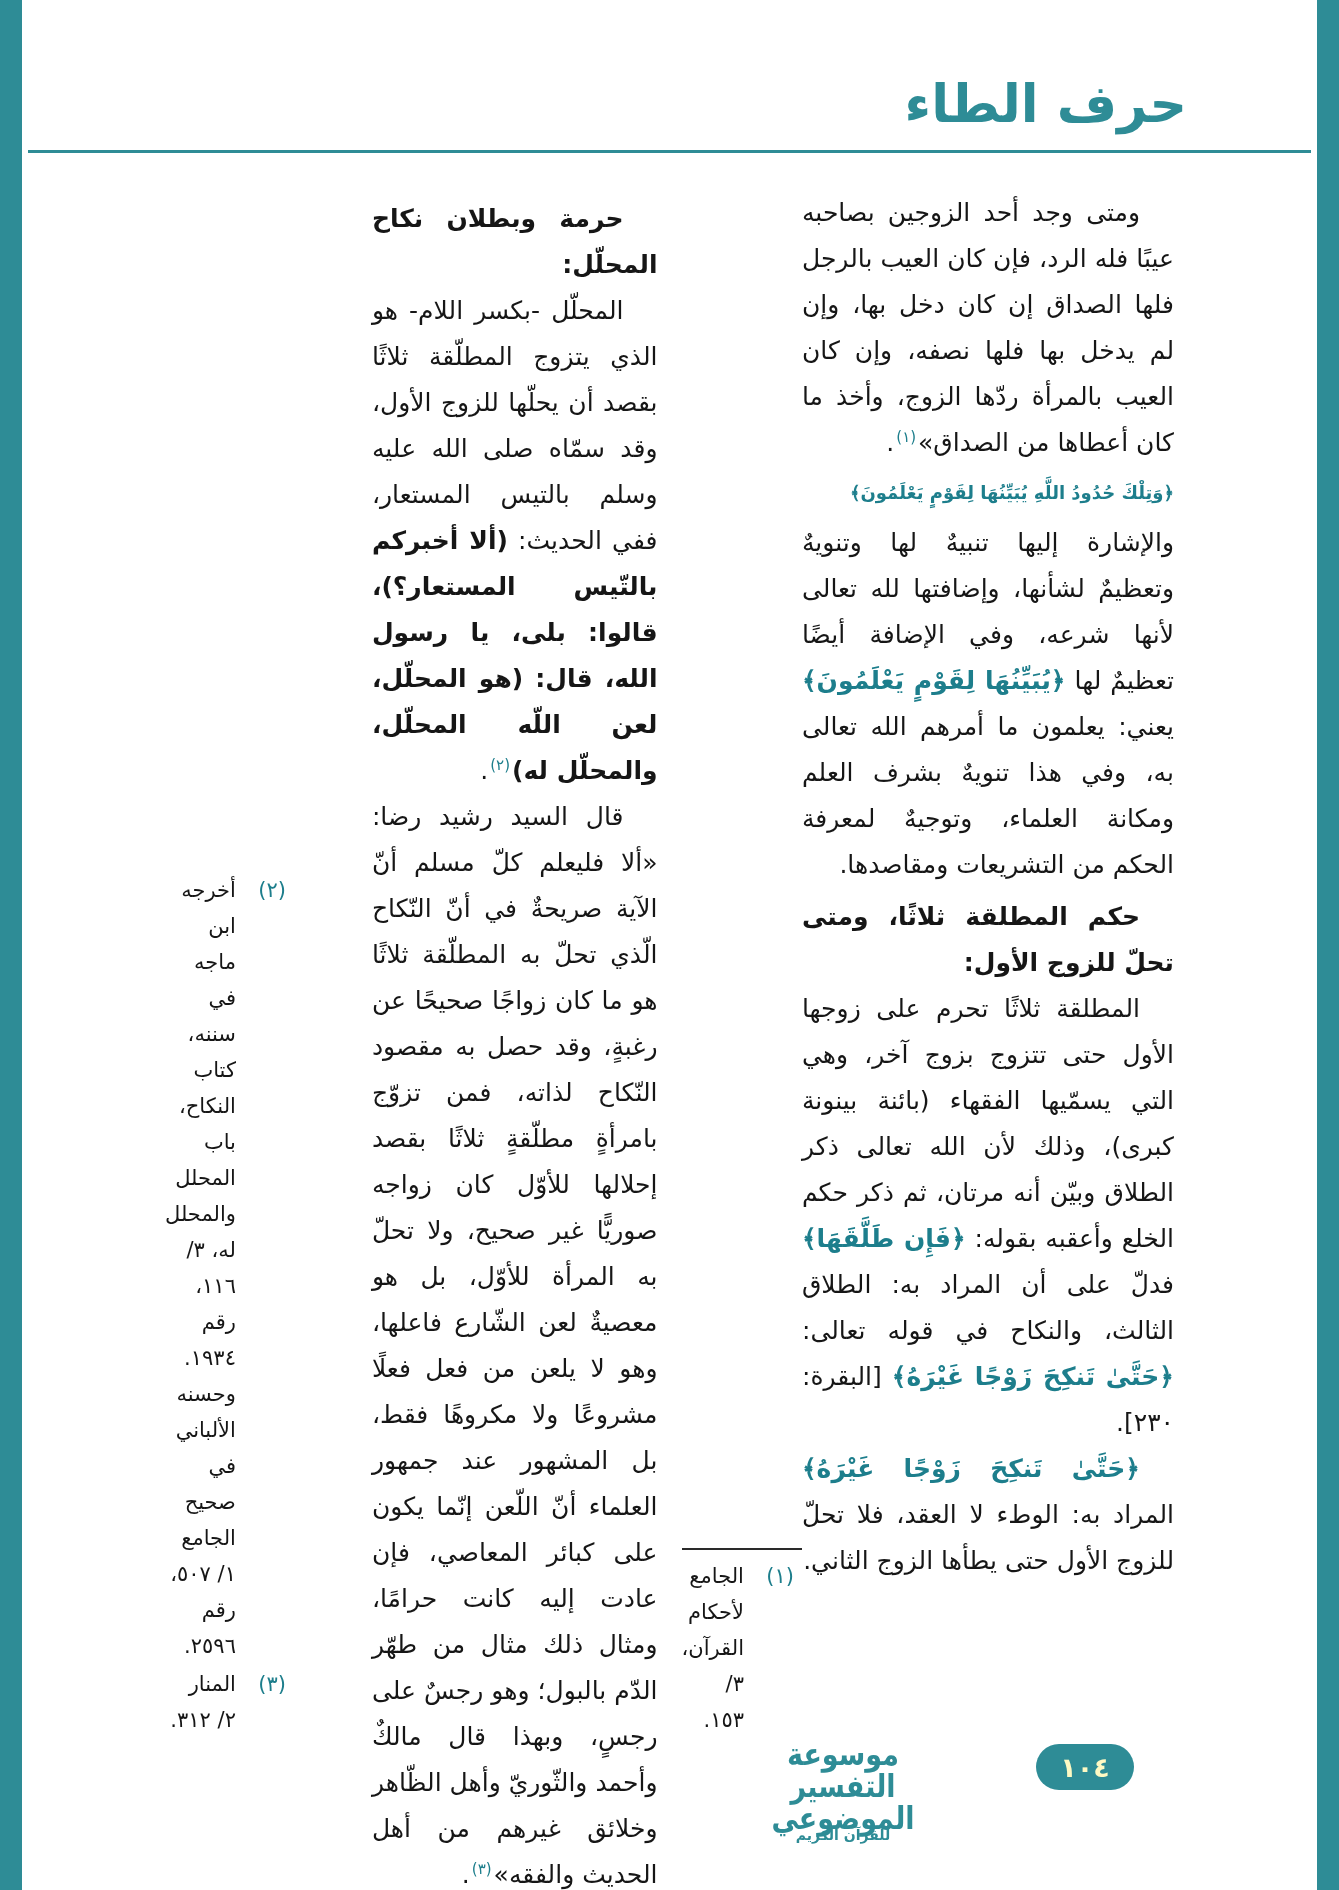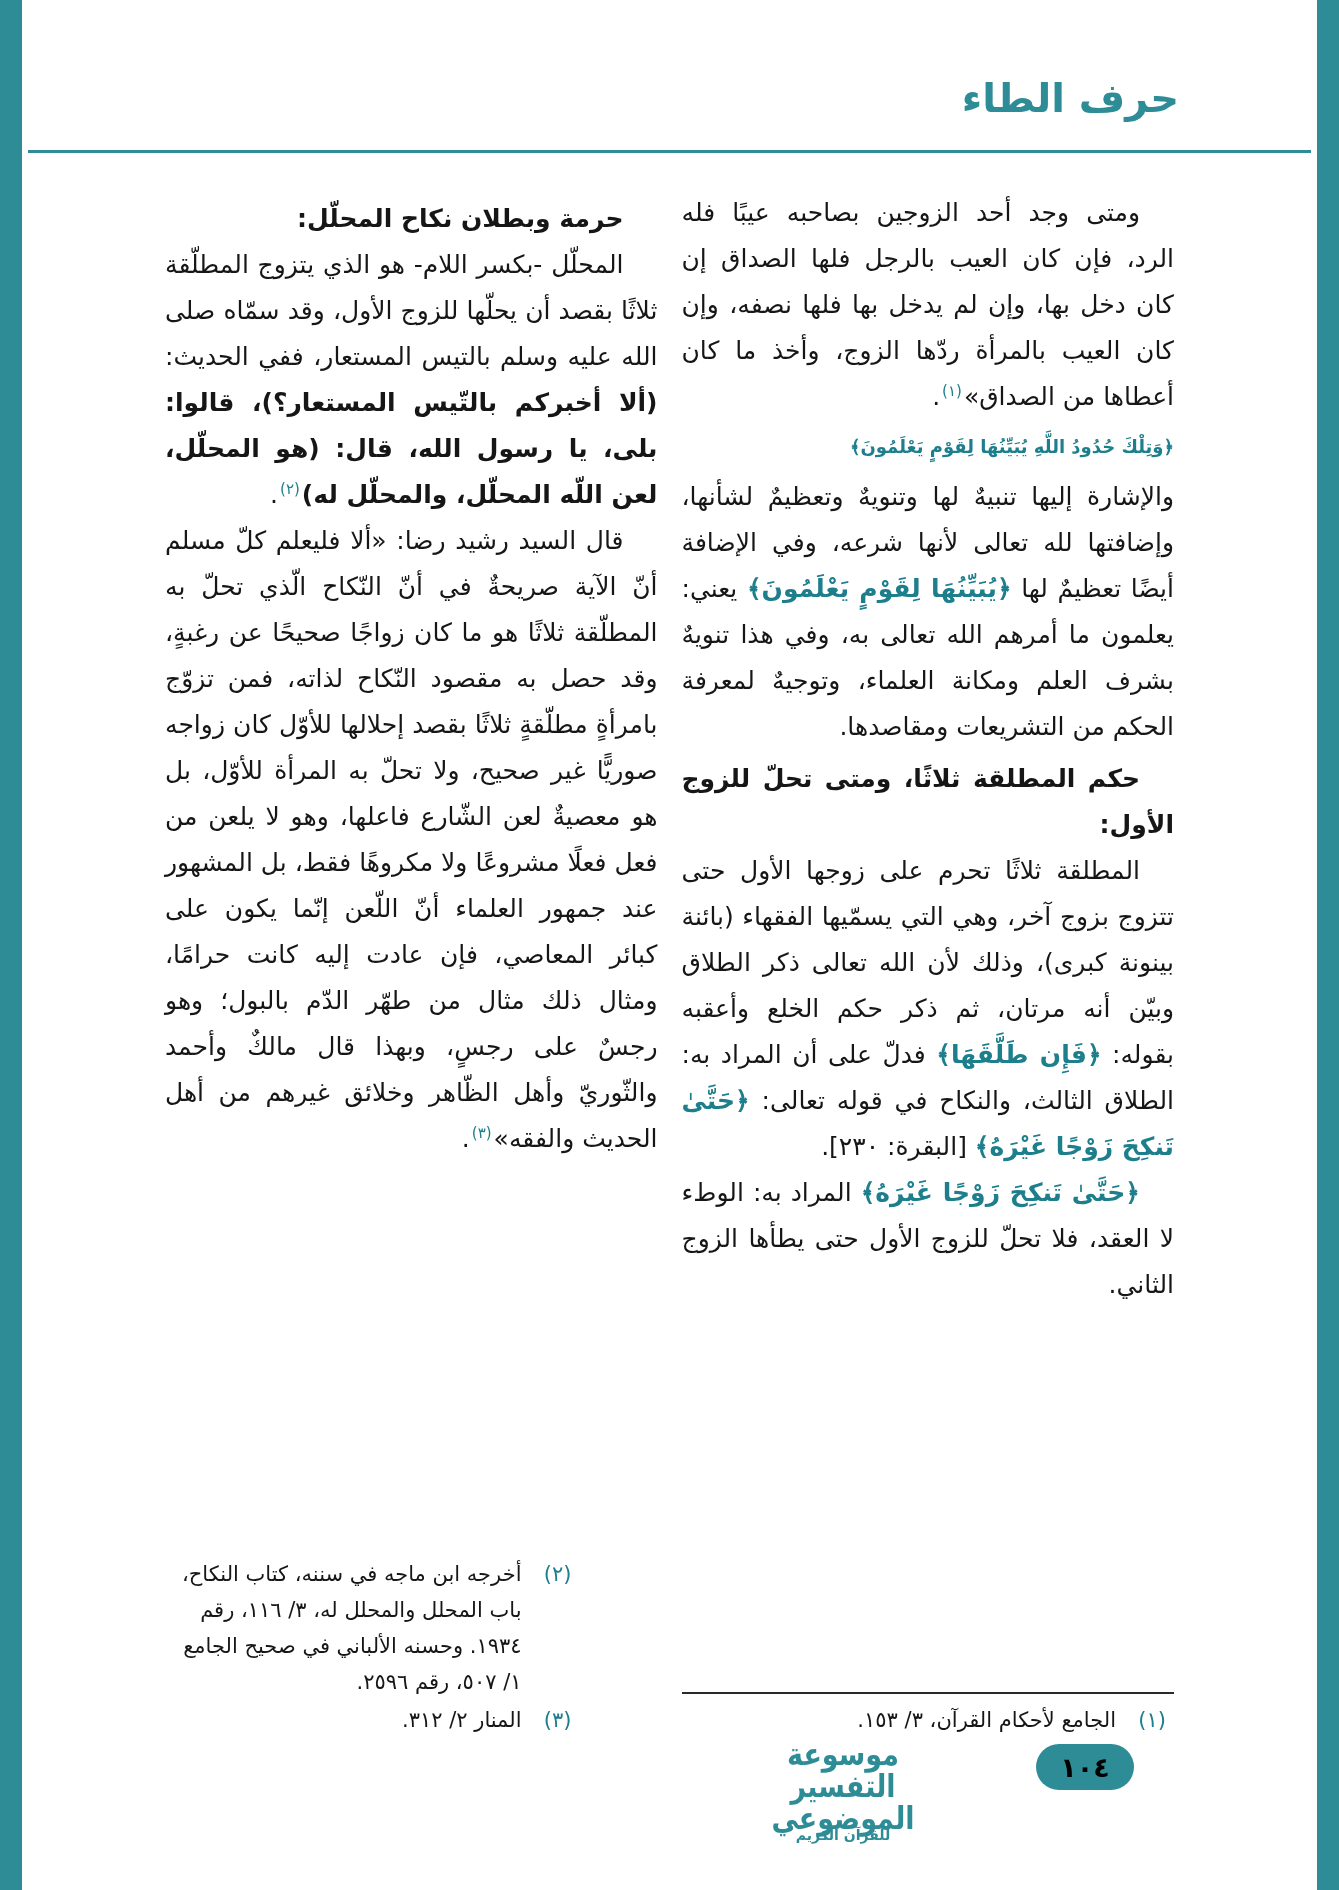--- a/index.html
+++ b/index.html
@@ -26,9 +26,9 @@
 
   
   .chapter-title{
-    position:absolute;top:78px;right:160px;
+    position:absolute;top:78px;right:152px;
     color:var(--teal);
-    font-size:40px;font-weight:bold;
+    font-size:52px;font-weight:bold;
     letter-spacing:-1px;
     line-height:1;
   }

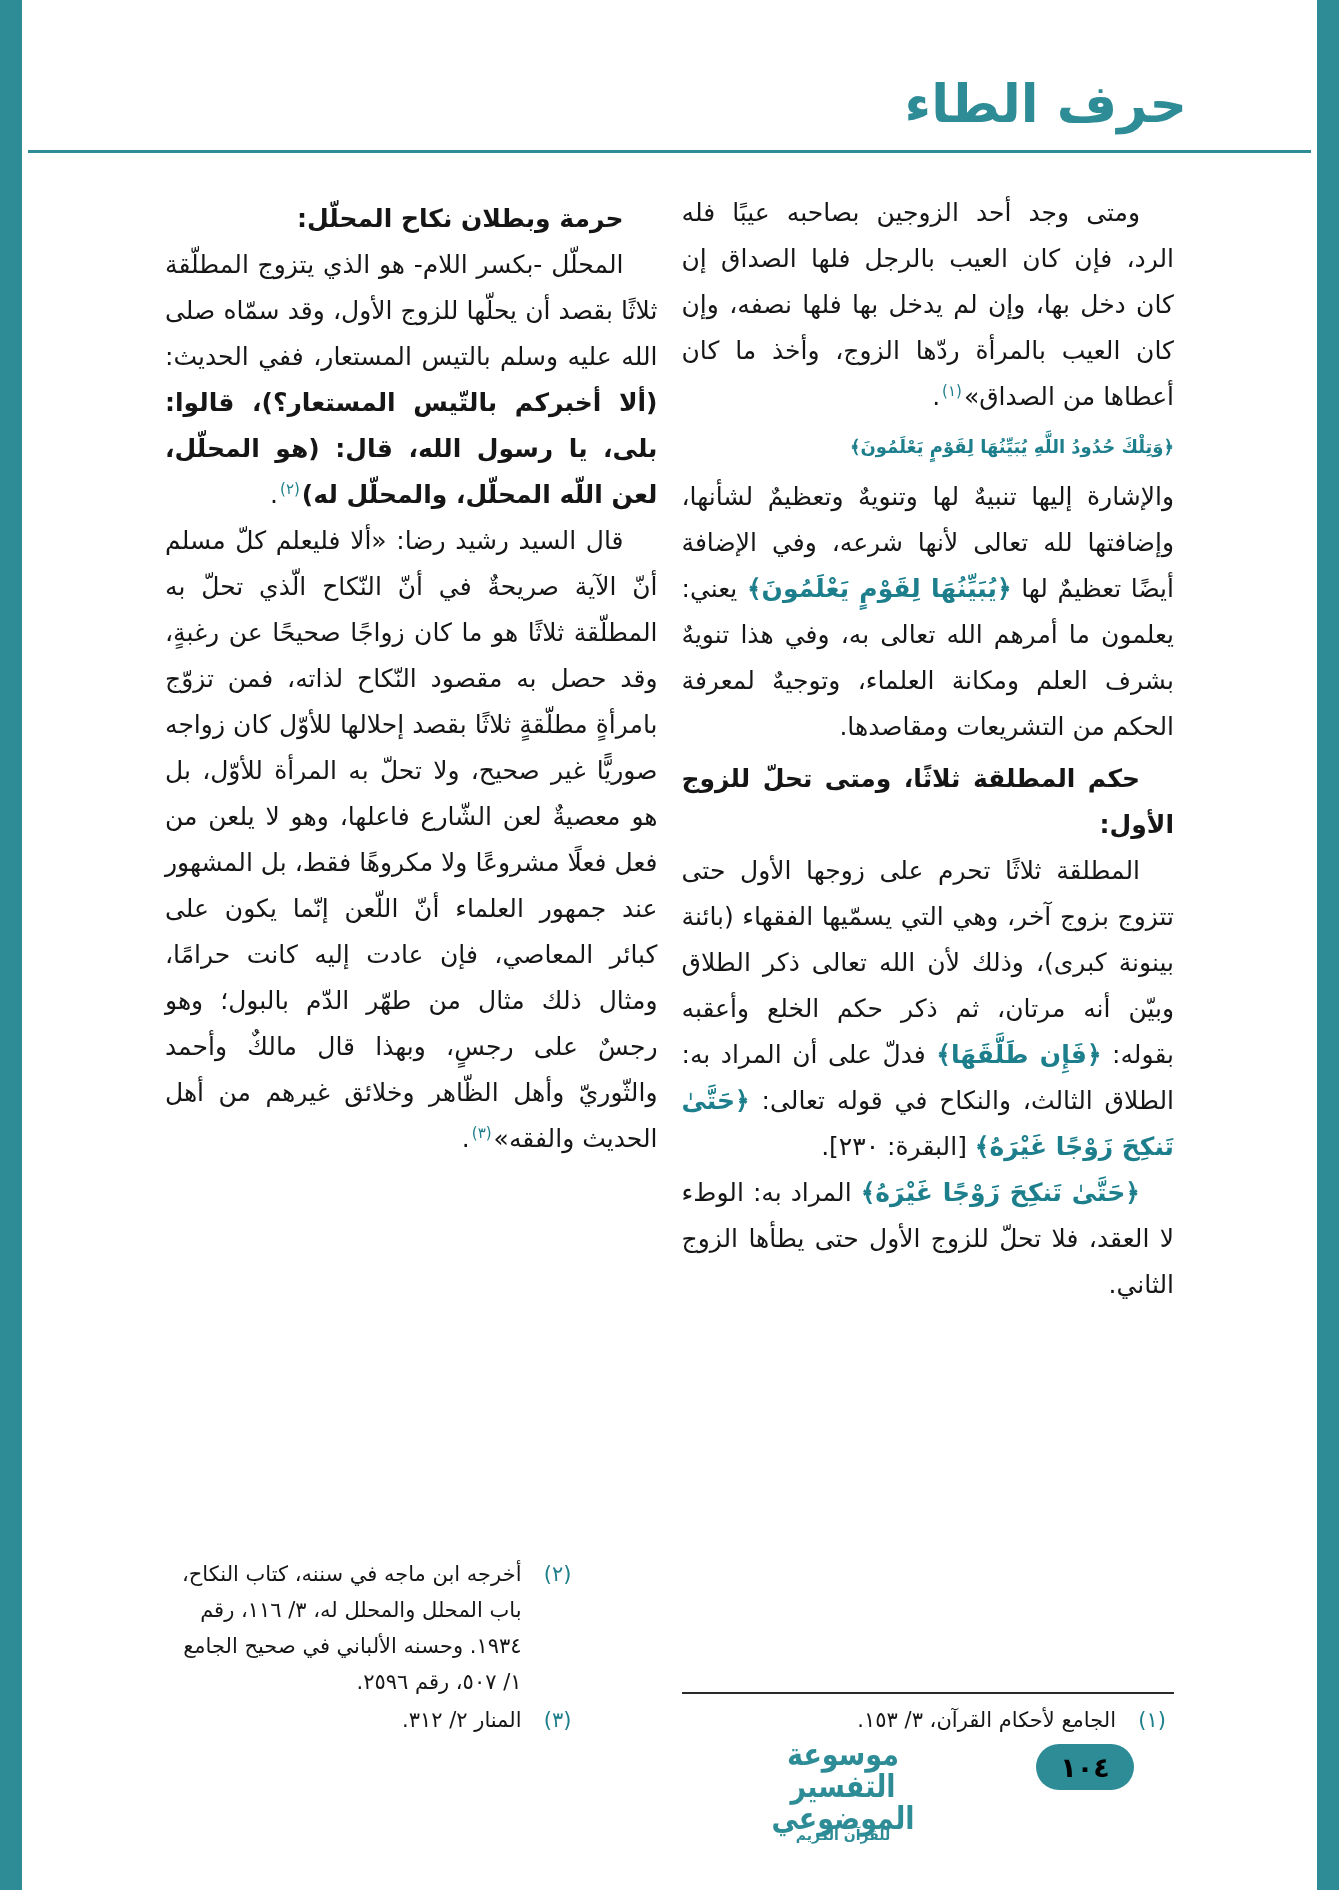--- a/index.html
+++ b/index.html
@@ -44,7 +44,7 @@
   }
   .col{
     flex:1 1 0;
-    display:flex;flex-direction:column;
+    display:flex;flex-direction:row;
     font-size:25px;line-height:46px;
     text-align:justify;
   }

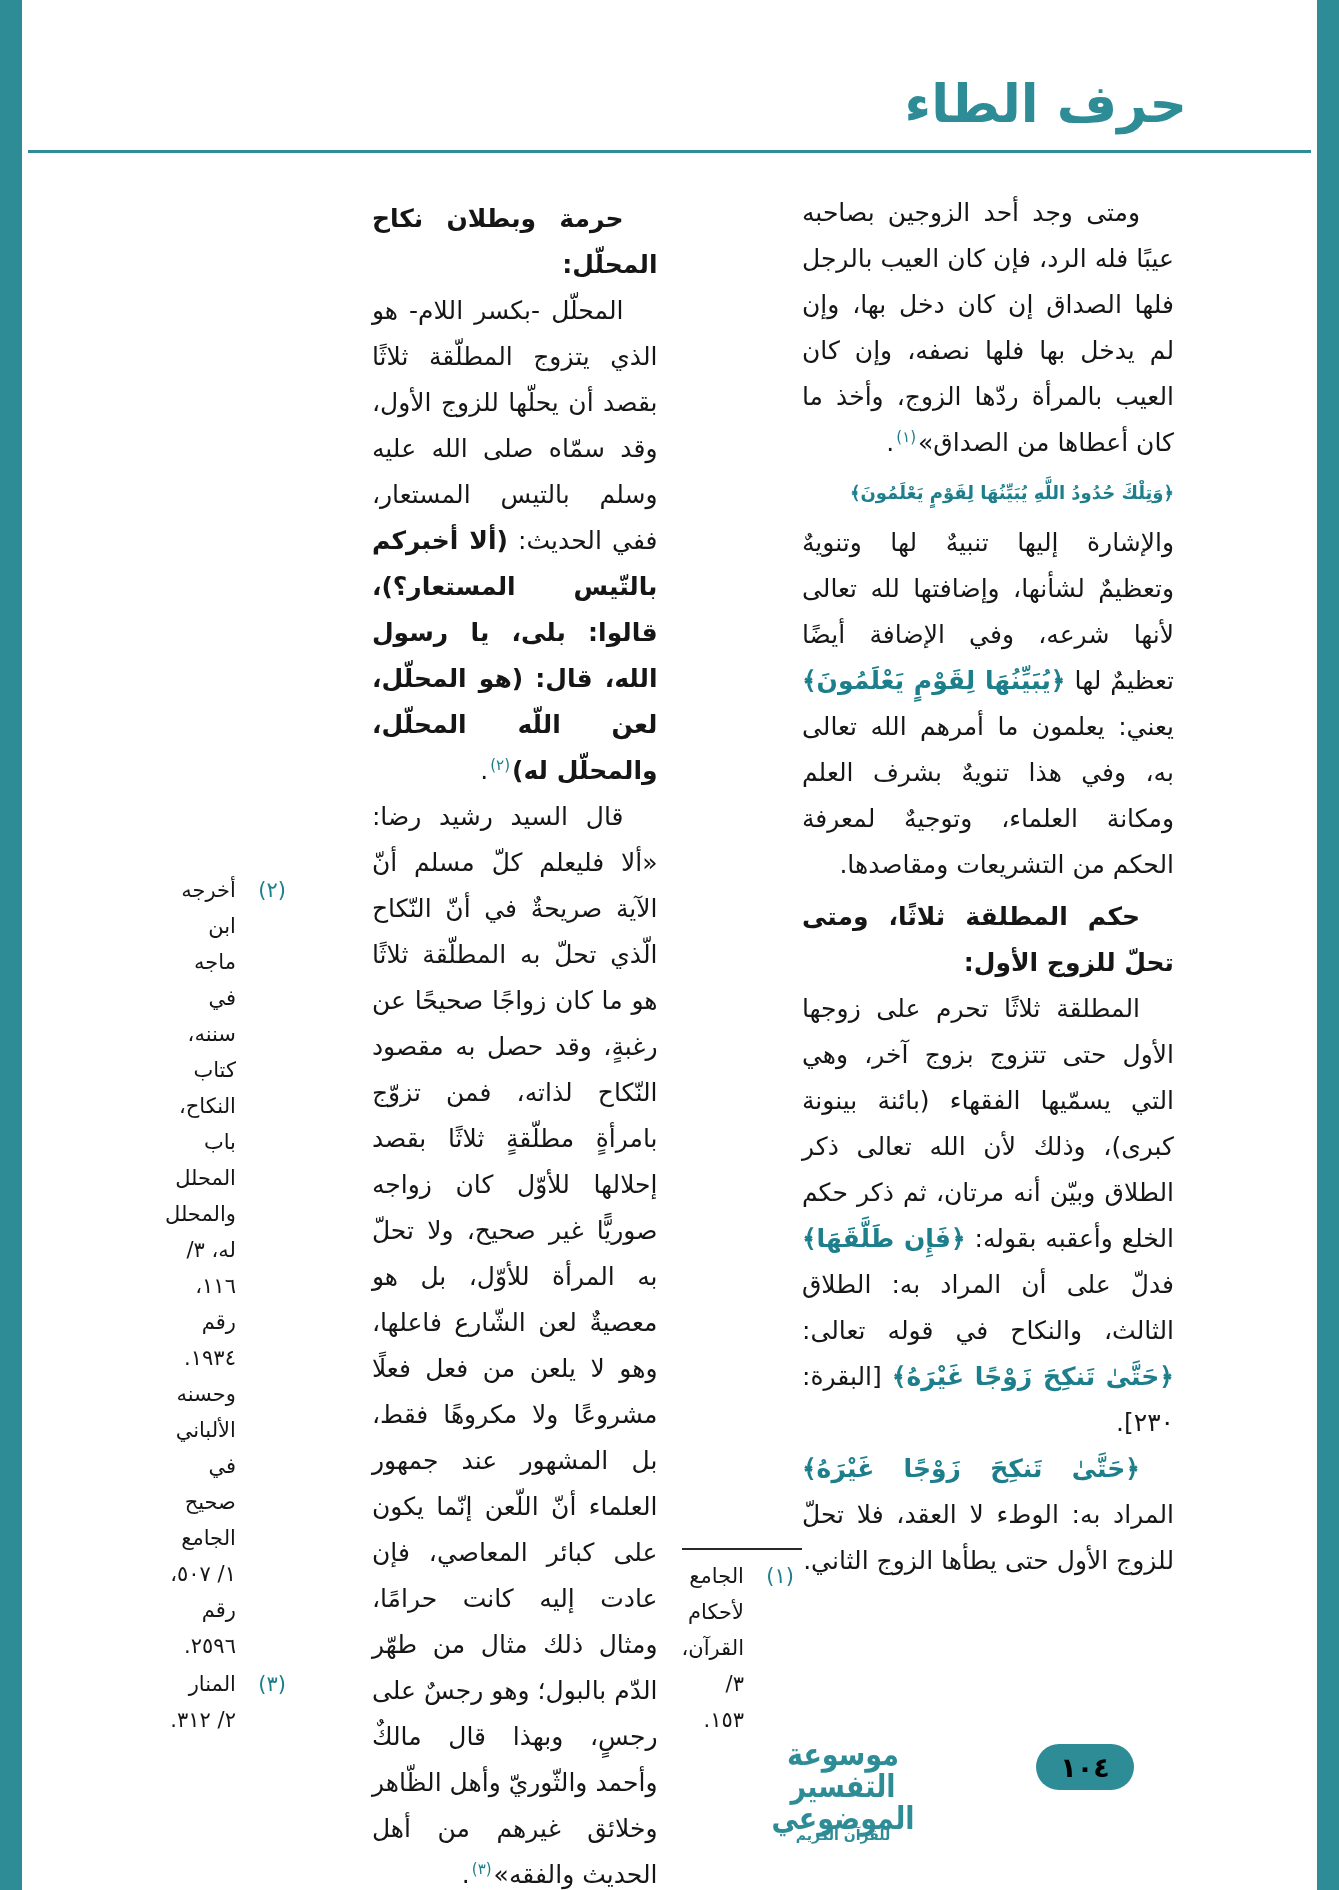--- a/index.html
+++ b/index.html
@@ -103,7 +103,7 @@
     background:var(--teal);
     border-radius:24px;
     display:flex;align-items:center;justify-content:center;
-    color:#000000;font-size:27px;font-weight:bold;
+    color:#fef9c3;font-size:27px;font-weight:bold;
   }
 </style>
 </head>

